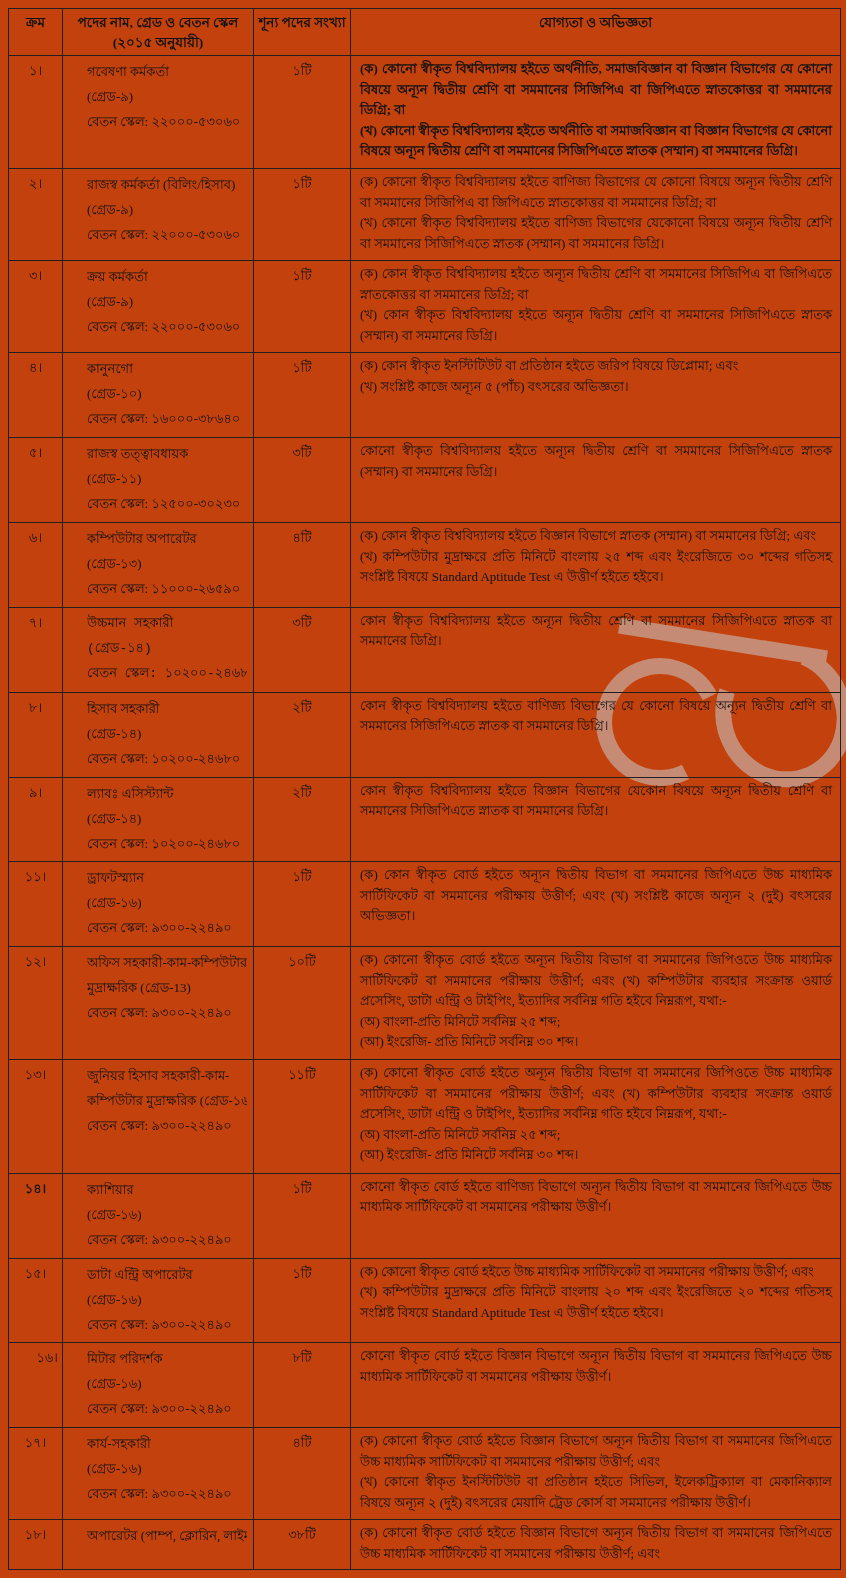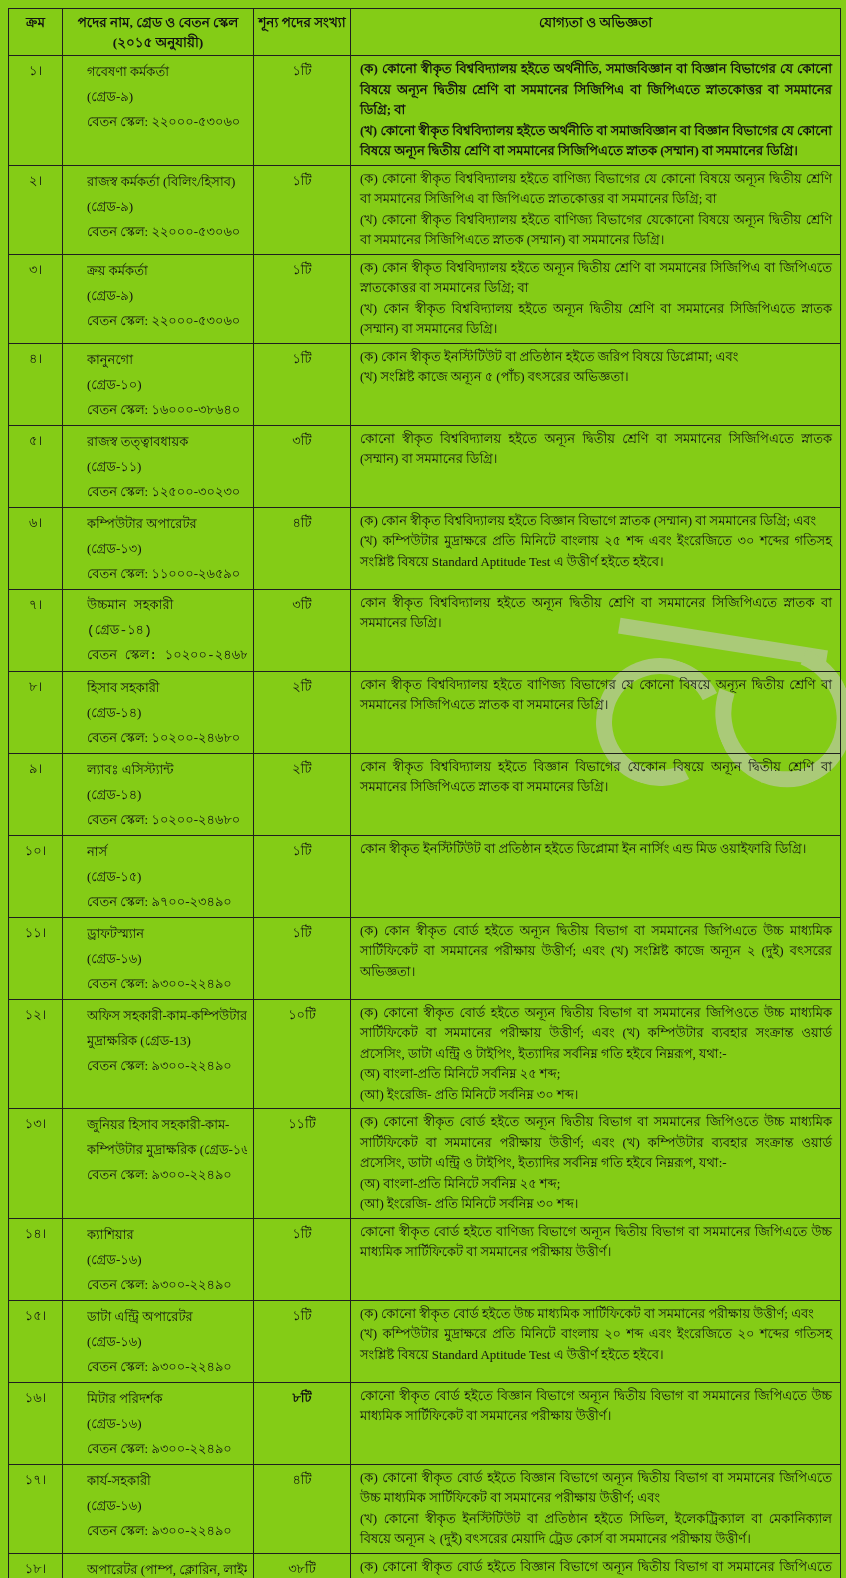--- a/index.html
+++ b/index.html
@@ -99,7 +99,7 @@
 </head>
 <body>
 
-<div class="page" style="background: #84cc16;">
+<div class="page" style="background: #c2410c;">
 
   <div class="watermark">
     <span class="wm-bar"></span>

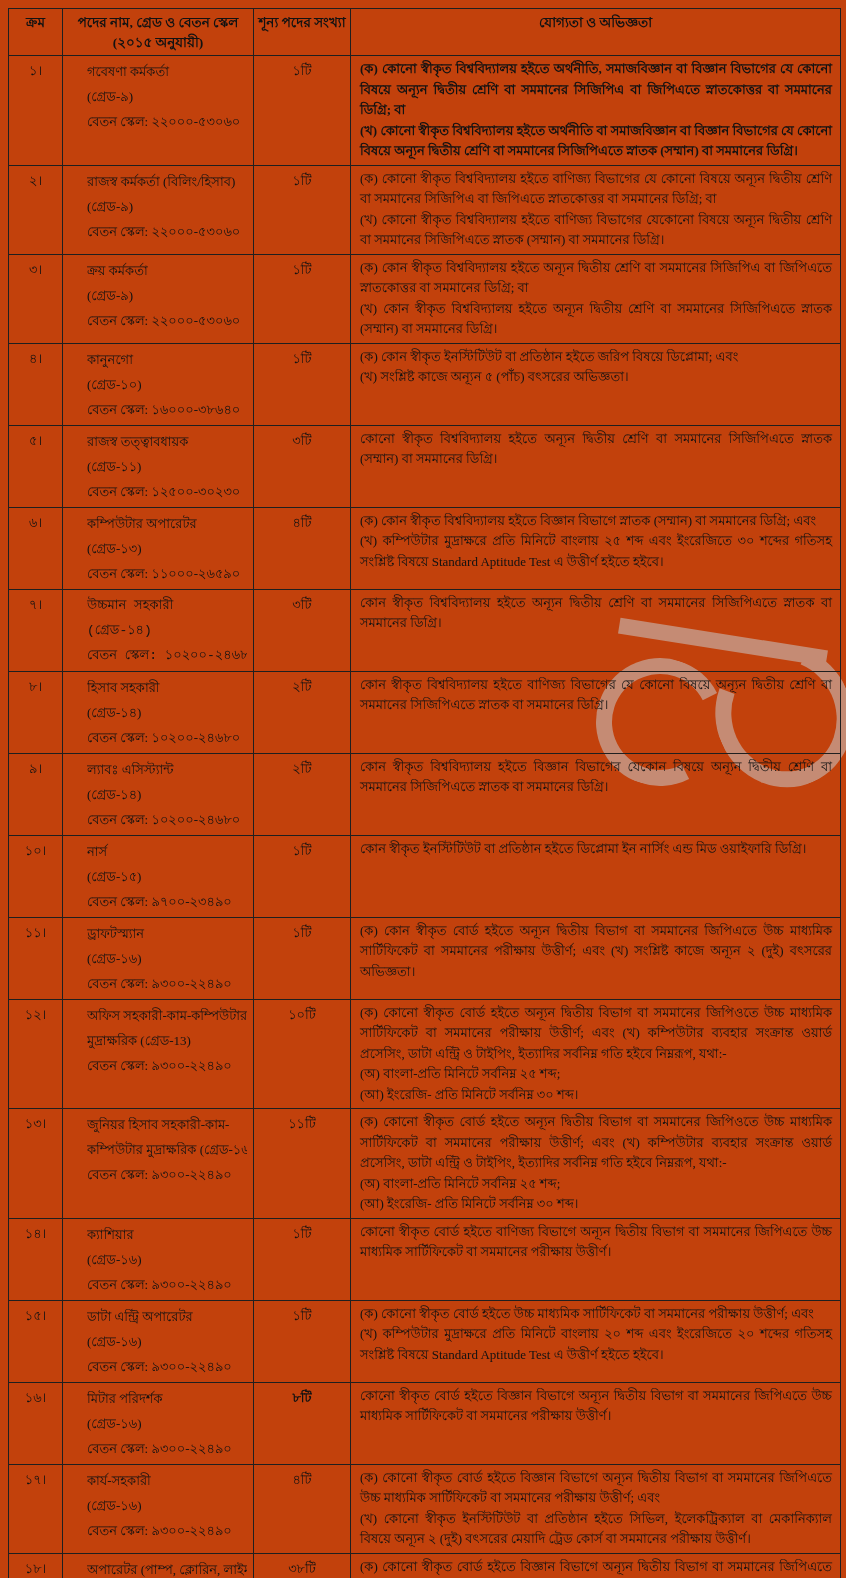--- a/index.html
+++ b/index.html
@@ -246,18 +246,6 @@
           </td>
     </tr>
         <tr>
-      <td class="c-serial" style="border-color: rgb(31, 31, 31); color: rgb(18, 18, 18);">১০।</td>
-      <td class="c-post" style="border-color: rgb(31, 31, 31); color: rgb(18, 18, 18);">
-            <div class="post-line">নার্স</div>
-            <div class="post-line">(গ্রেড-১৫)</div>
-            <div class="post-line">বেতন স্কেল: ৯৭০০-২৩৪৯০</div>
-          </td>
-      <td class="c-vac" style="border-color: rgb(31, 31, 31); color: rgb(18, 18, 18);">১টি</td>
-      <td class="c-qual" style="border-color: rgb(31, 31, 31); color: rgb(18, 18, 18);">
-            <div class="qual-para">কোন স্বীকৃত ইনস্টিটিউট বা প্রতিষ্ঠান হইতে ডিপ্লোমা ইন নার্সিং এন্ড মিড ওয়াইফারি ডিগ্রি।</div>
-          </td>
-    </tr>
-        <tr>
       <td class="c-serial" style="border-color: rgb(31, 31, 31); color: rgb(18, 18, 18);">১১।</td>
       <td class="c-post" style="border-color: rgb(31, 31, 31); color: rgb(18, 18, 18);">
             <div class="post-line">ড্রাফটস্ম্যান</div>

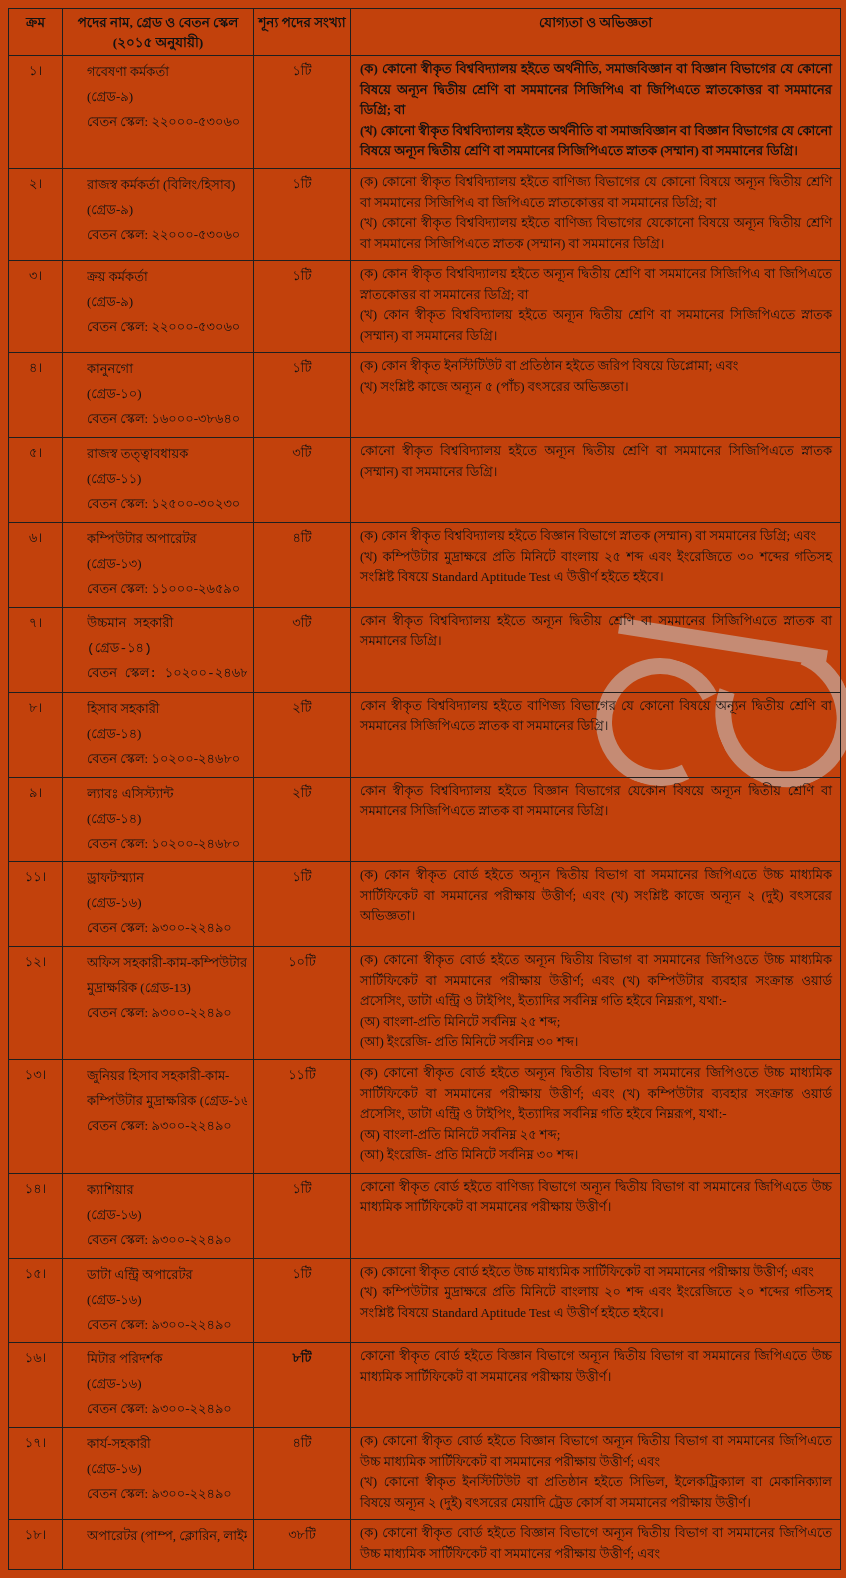--- a/index.html
+++ b/index.html
@@ -286,7 +286,7 @@
           </td>
     </tr>
         <tr>
-      <td class="c-serial" style="border-color: rgb(31, 31, 31); color: rgb(18, 18, 18);">১৪।</td>
+      <td class="c-serial" style="border-color: rgb(31, 31, 31); color: rgb(18, 18, 18); font-weight: bold;">১৪।</td>
       <td class="c-post" style="border-color: rgb(31, 31, 31); color: rgb(18, 18, 18);">
             <div class="post-line">ক্যাশিয়ার</div>
             <div class="post-line">(গ্রেড-১৬)</div>

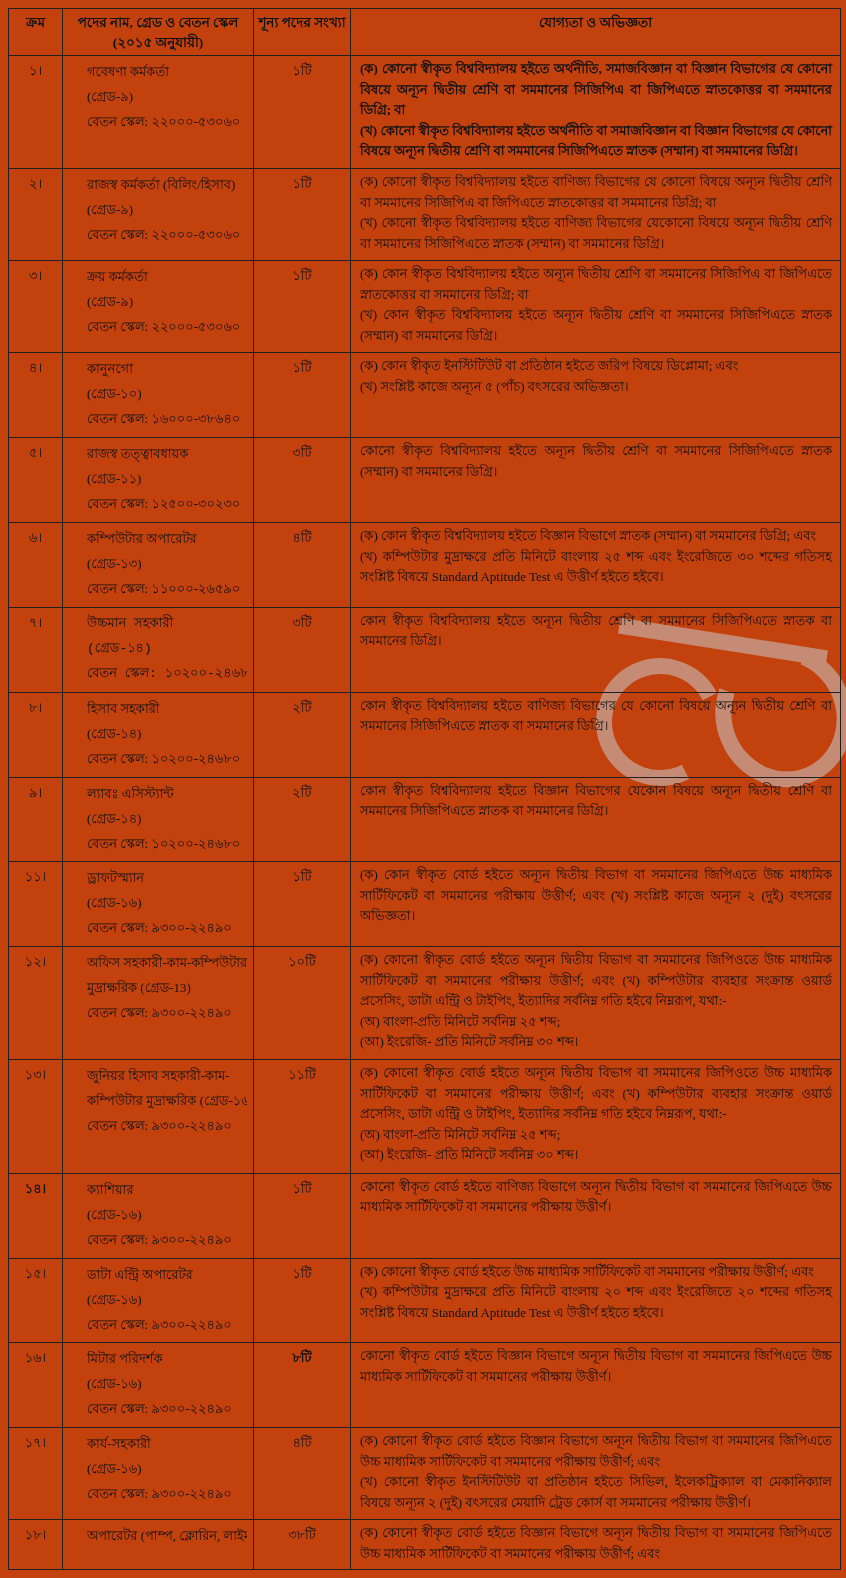--- a/index.html
+++ b/index.html
@@ -311,7 +311,7 @@
           </td>
     </tr>
         <tr>
-      <td class="c-serial" style="border-color: rgb(31, 31, 31); color: rgb(18, 18, 18);">১৬।</td>
+      <td class="c-serial" style="border-color: rgb(31, 31, 31); color: rgb(18, 18, 18); text-align: right;">১৬।</td>
       <td class="c-post" style="border-color: rgb(31, 31, 31); color: rgb(18, 18, 18);">
             <div class="post-line">মিটার পরিদর্শক</div>
             <div class="post-line">(গ্রেড-১৬)</div>

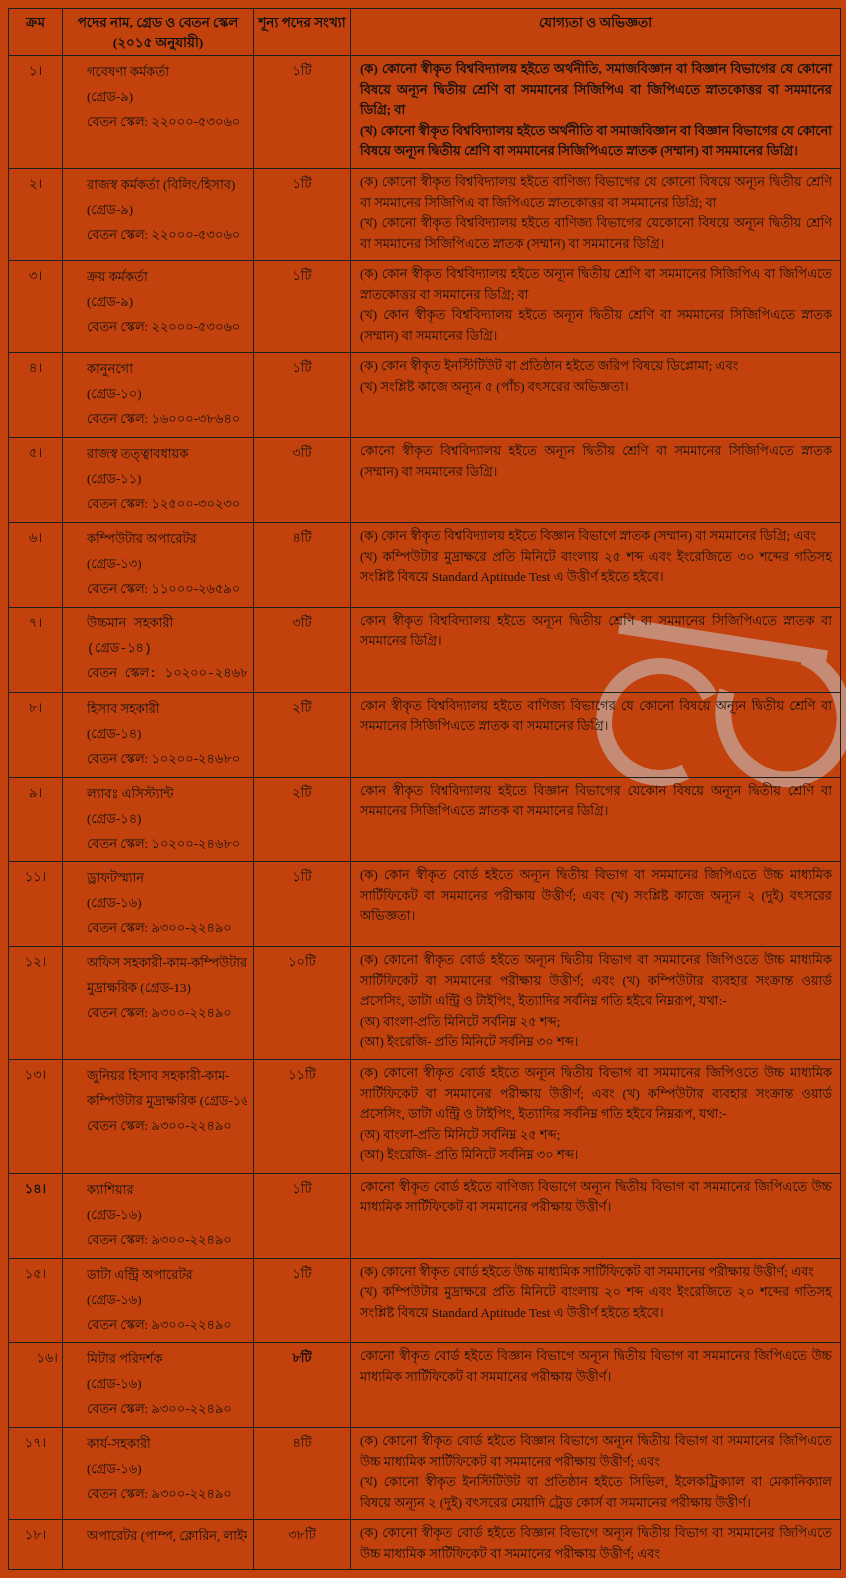--- a/index.html
+++ b/index.html
@@ -317,7 +317,7 @@
             <div class="post-line">(গ্রেড-১৬)</div>
             <div class="post-line">বেতন স্কেল: ৯৩০০-২২৪৯০</div>
           </td>
-      <td class="c-vac" style="border-color: rgb(31, 31, 31); color: rgb(18, 18, 18); font-weight: bold;">৮টি</td>
+      <td class="c-vac" style="border-color: rgb(31, 31, 31); color: rgb(18, 18, 18);">৮টি</td>
       <td class="c-qual" style="border-color: rgb(31, 31, 31); color: rgb(18, 18, 18);">
             <div class="qual-para">কোনো স্বীকৃত বোর্ড হইতে বিজ্ঞান বিভাগে অন্যূন দ্বিতীয় বিভাগ বা সমমানের জিপিএতে উচ্চ মাধ্যমিক সার্টিফিকেট বা সমমানের পরীক্ষায় উত্তীর্ণ।</div>
           </td>

